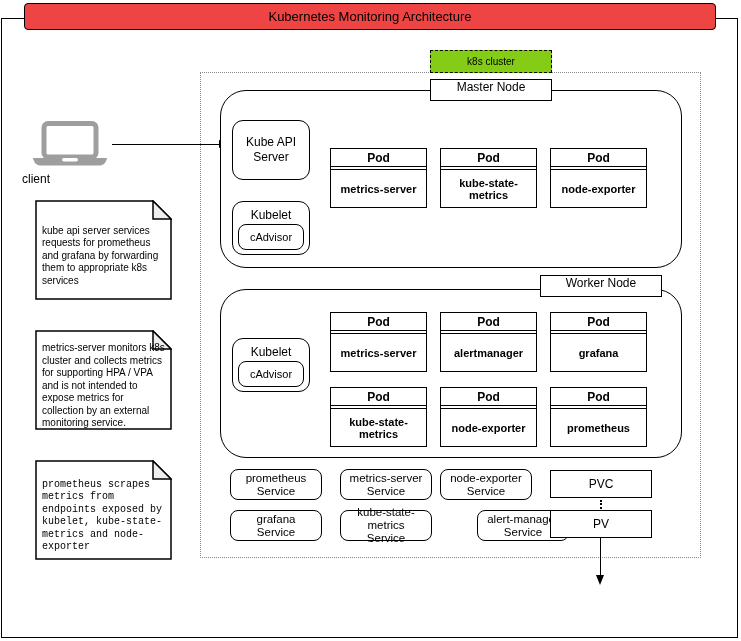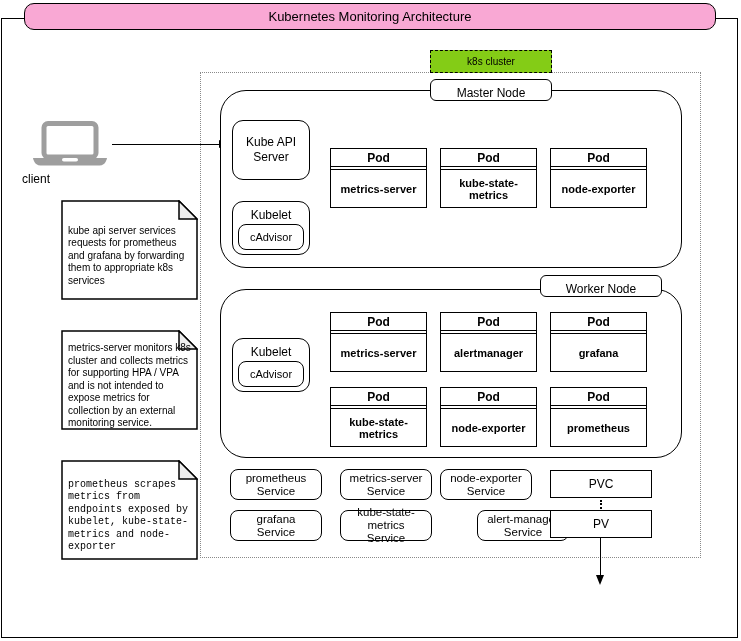--- a/index.html
+++ b/index.html
@@ -11,8 +11,8 @@
 
   .outer-frame { left:1px; top:18px; width:737px; height:620px; border:1.5px solid #000; background:transparent; }
 
-  .title-box { left:24px; top:3px; width:692px; height:27px; background:#f9a8d4; border:1.5px solid #000;
-               border-radius:10px; display:flex; align-items:center; justify-content:center;
+  .title-box { left:24px; top:3px; width:692px; height:27px; background:#ef4444; border:1.5px solid #000;
+               border-radius:4px; display:flex; align-items:center; justify-content:center;
                font-size:13px; }
 
   

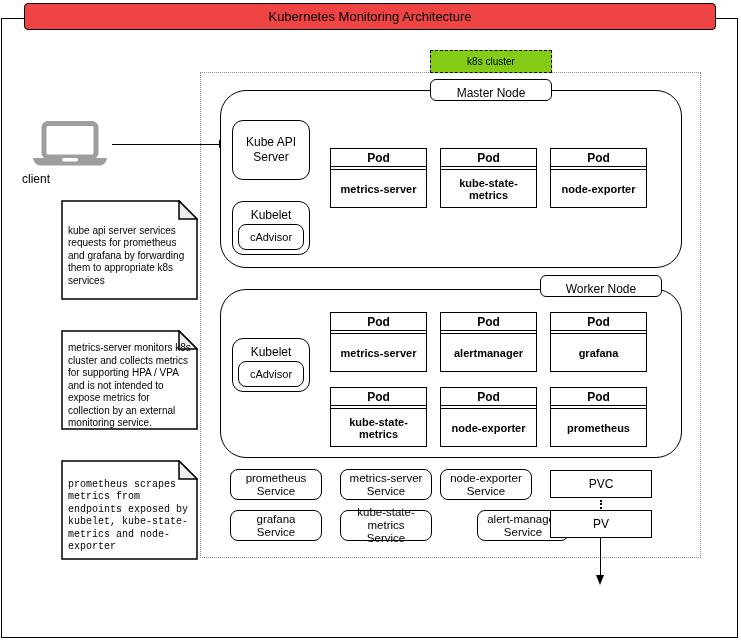--- a/index.html
+++ b/index.html
@@ -38,8 +38,8 @@
                display:flex; align-items:center; justify-content:center; font-size:10px; }
 
   .node-box { background:#fff; border:1.5px solid #000; border-radius:26px; }
-  .node-label { background:#fff; border:1.5px solid #000; border-radius:6px; width:122px; height:22px;
-                display:flex; align-items:flex-end; justify-content:center; font-size:12px; }
+  .node-label { background:#fff; border:1.5px solid #000; border-radius:0; width:122px; height:22px;
+                display:flex; align-items:flex-start; justify-content:center; font-size:12px; }
 
   .soft-box { background:#fff; border:1.5px solid #000; border-radius:11px; display:flex; align-items:center;
               justify-content:center; text-align:center; font-size:12px; line-height:15px; }

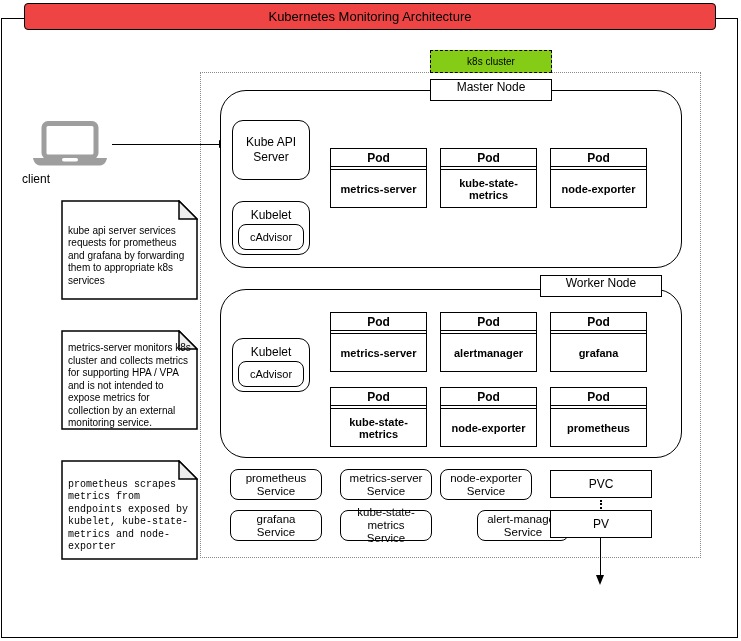--- a/index.html
+++ b/index.html
@@ -27,7 +27,7 @@
   .dot-link { border-left:2px dotted #000; width:0; }
 
   
-  .note { left:35px; width:137px; height:112px;margin-left:26px; }
+  .note { left:35px; width:137px; height:112px; }
   .note svg { position:absolute; left:0; top:0; width:137px; height:100px; }
   .note-text { position:absolute; left:7px; right:6px; top:0; bottom:0; display:flex; align-items:center;
                font-size:10px; line-height:12.5px; }

